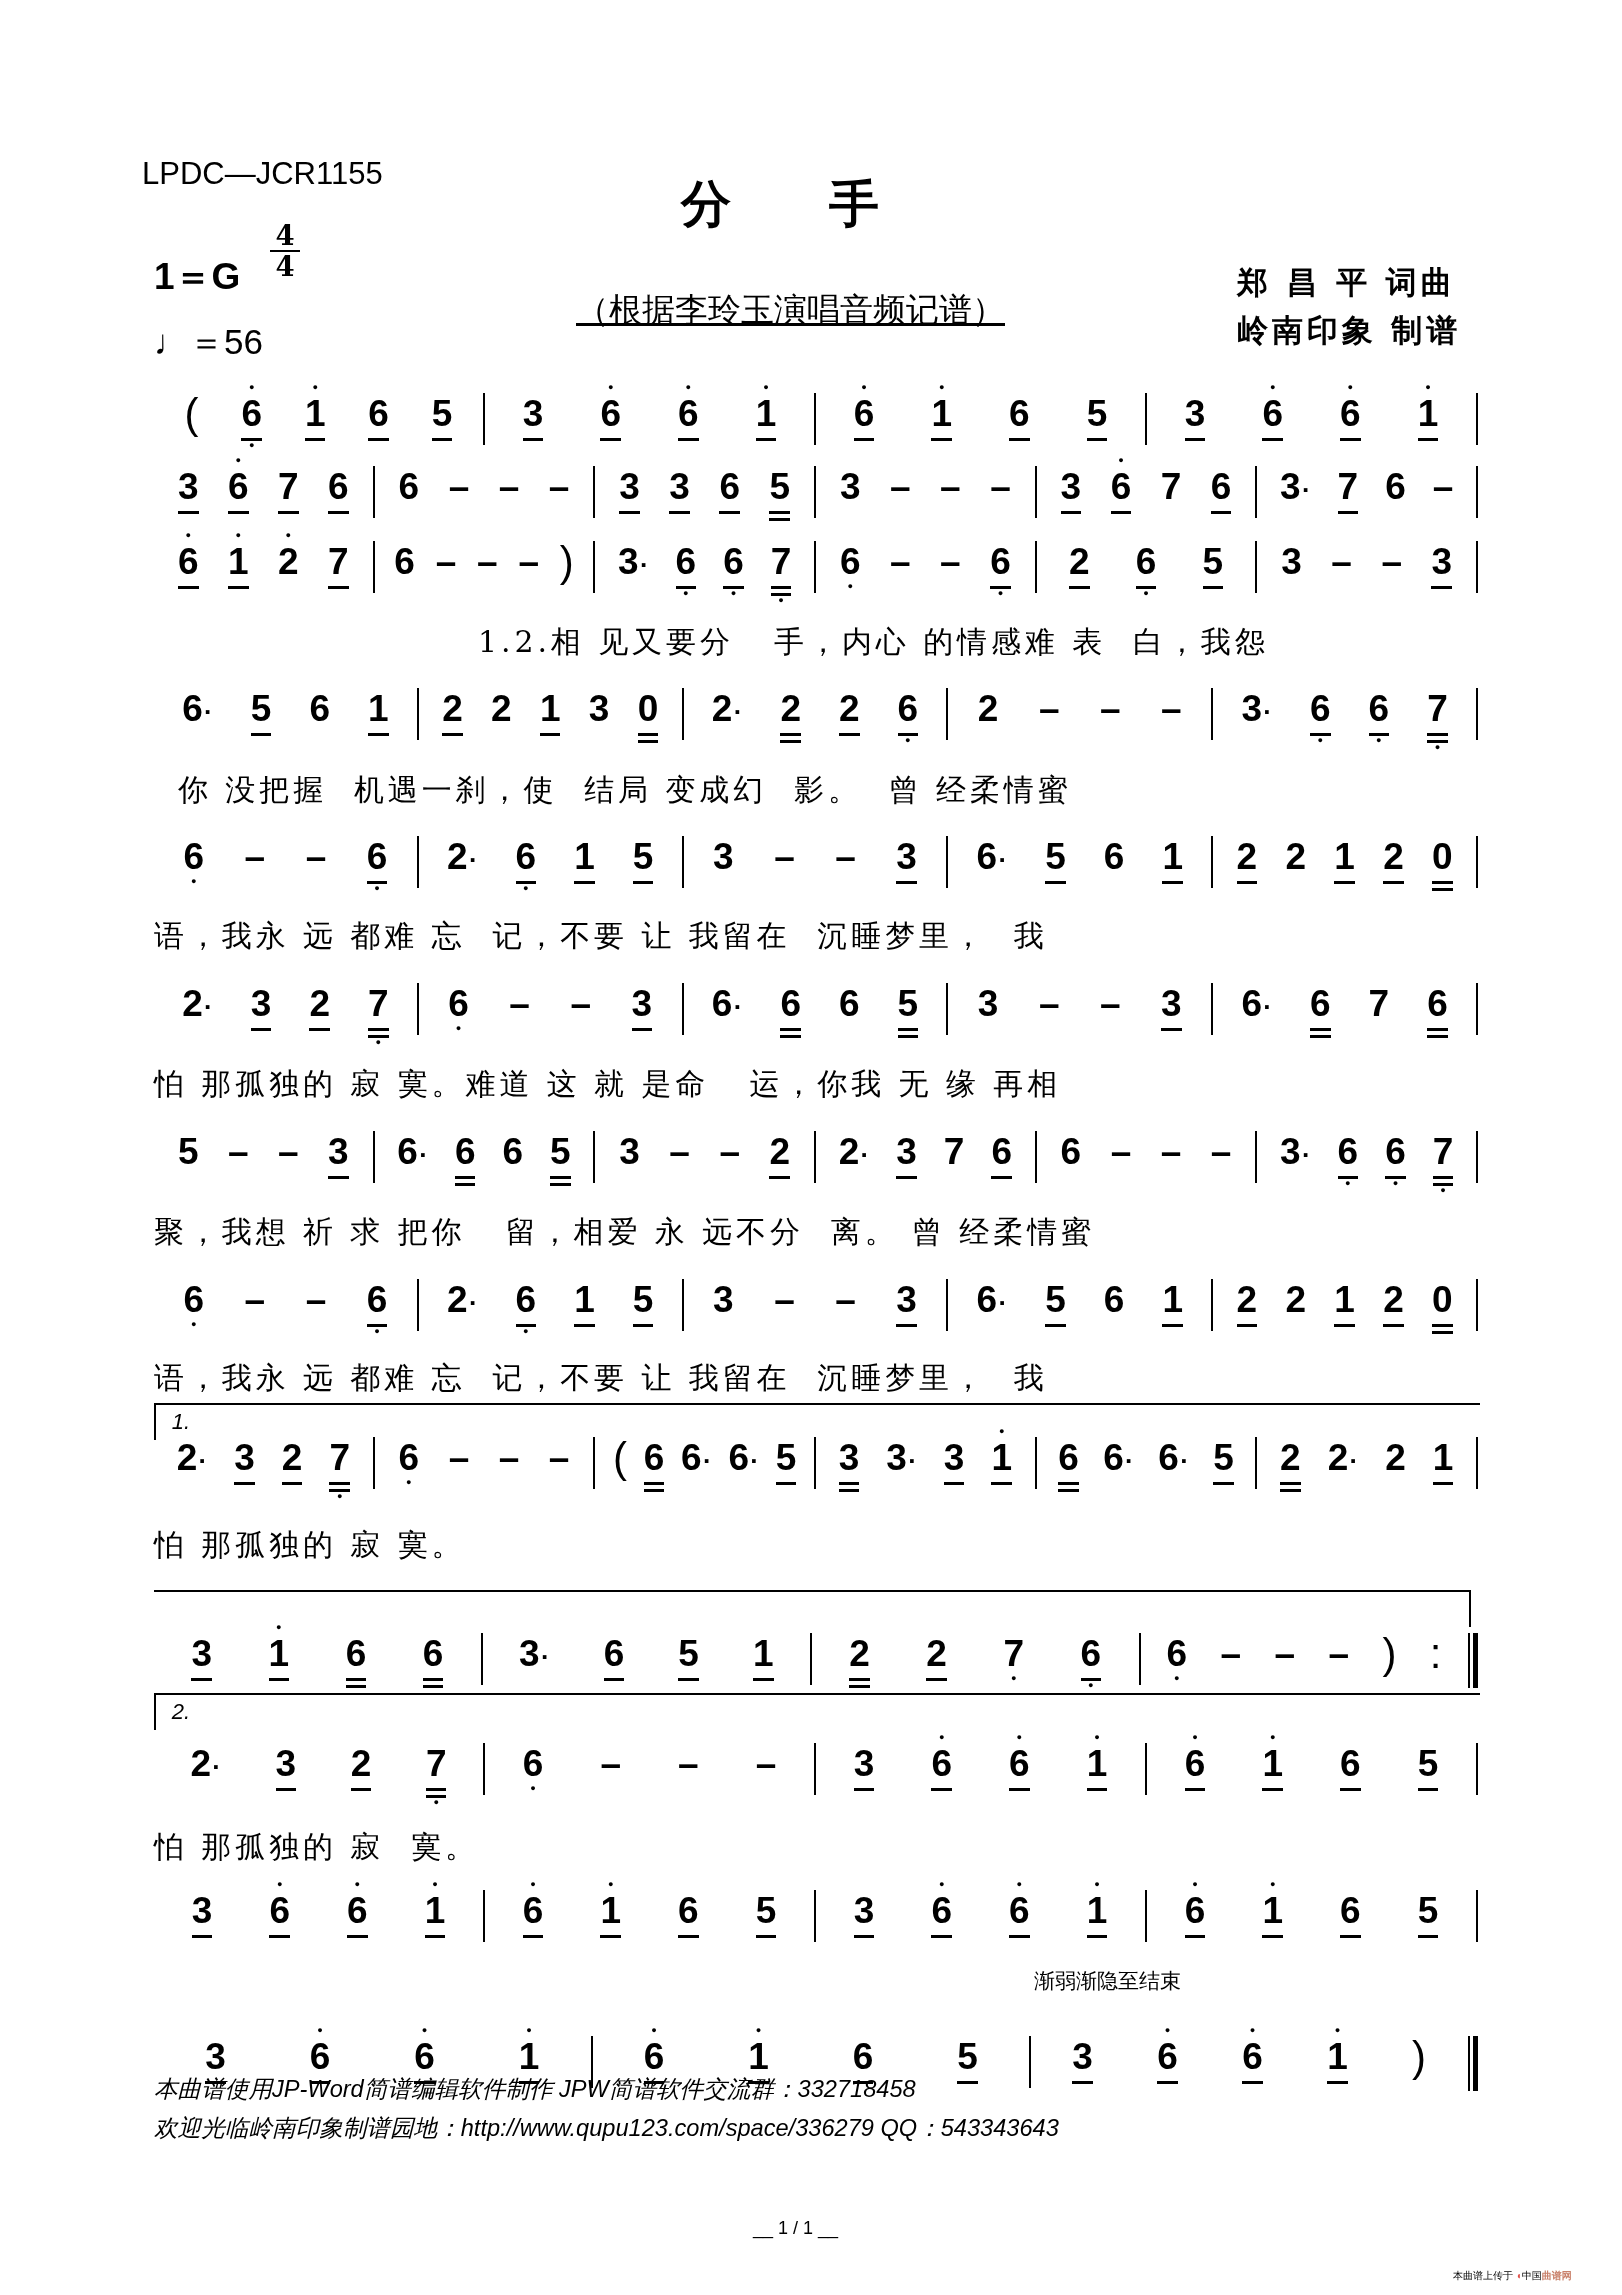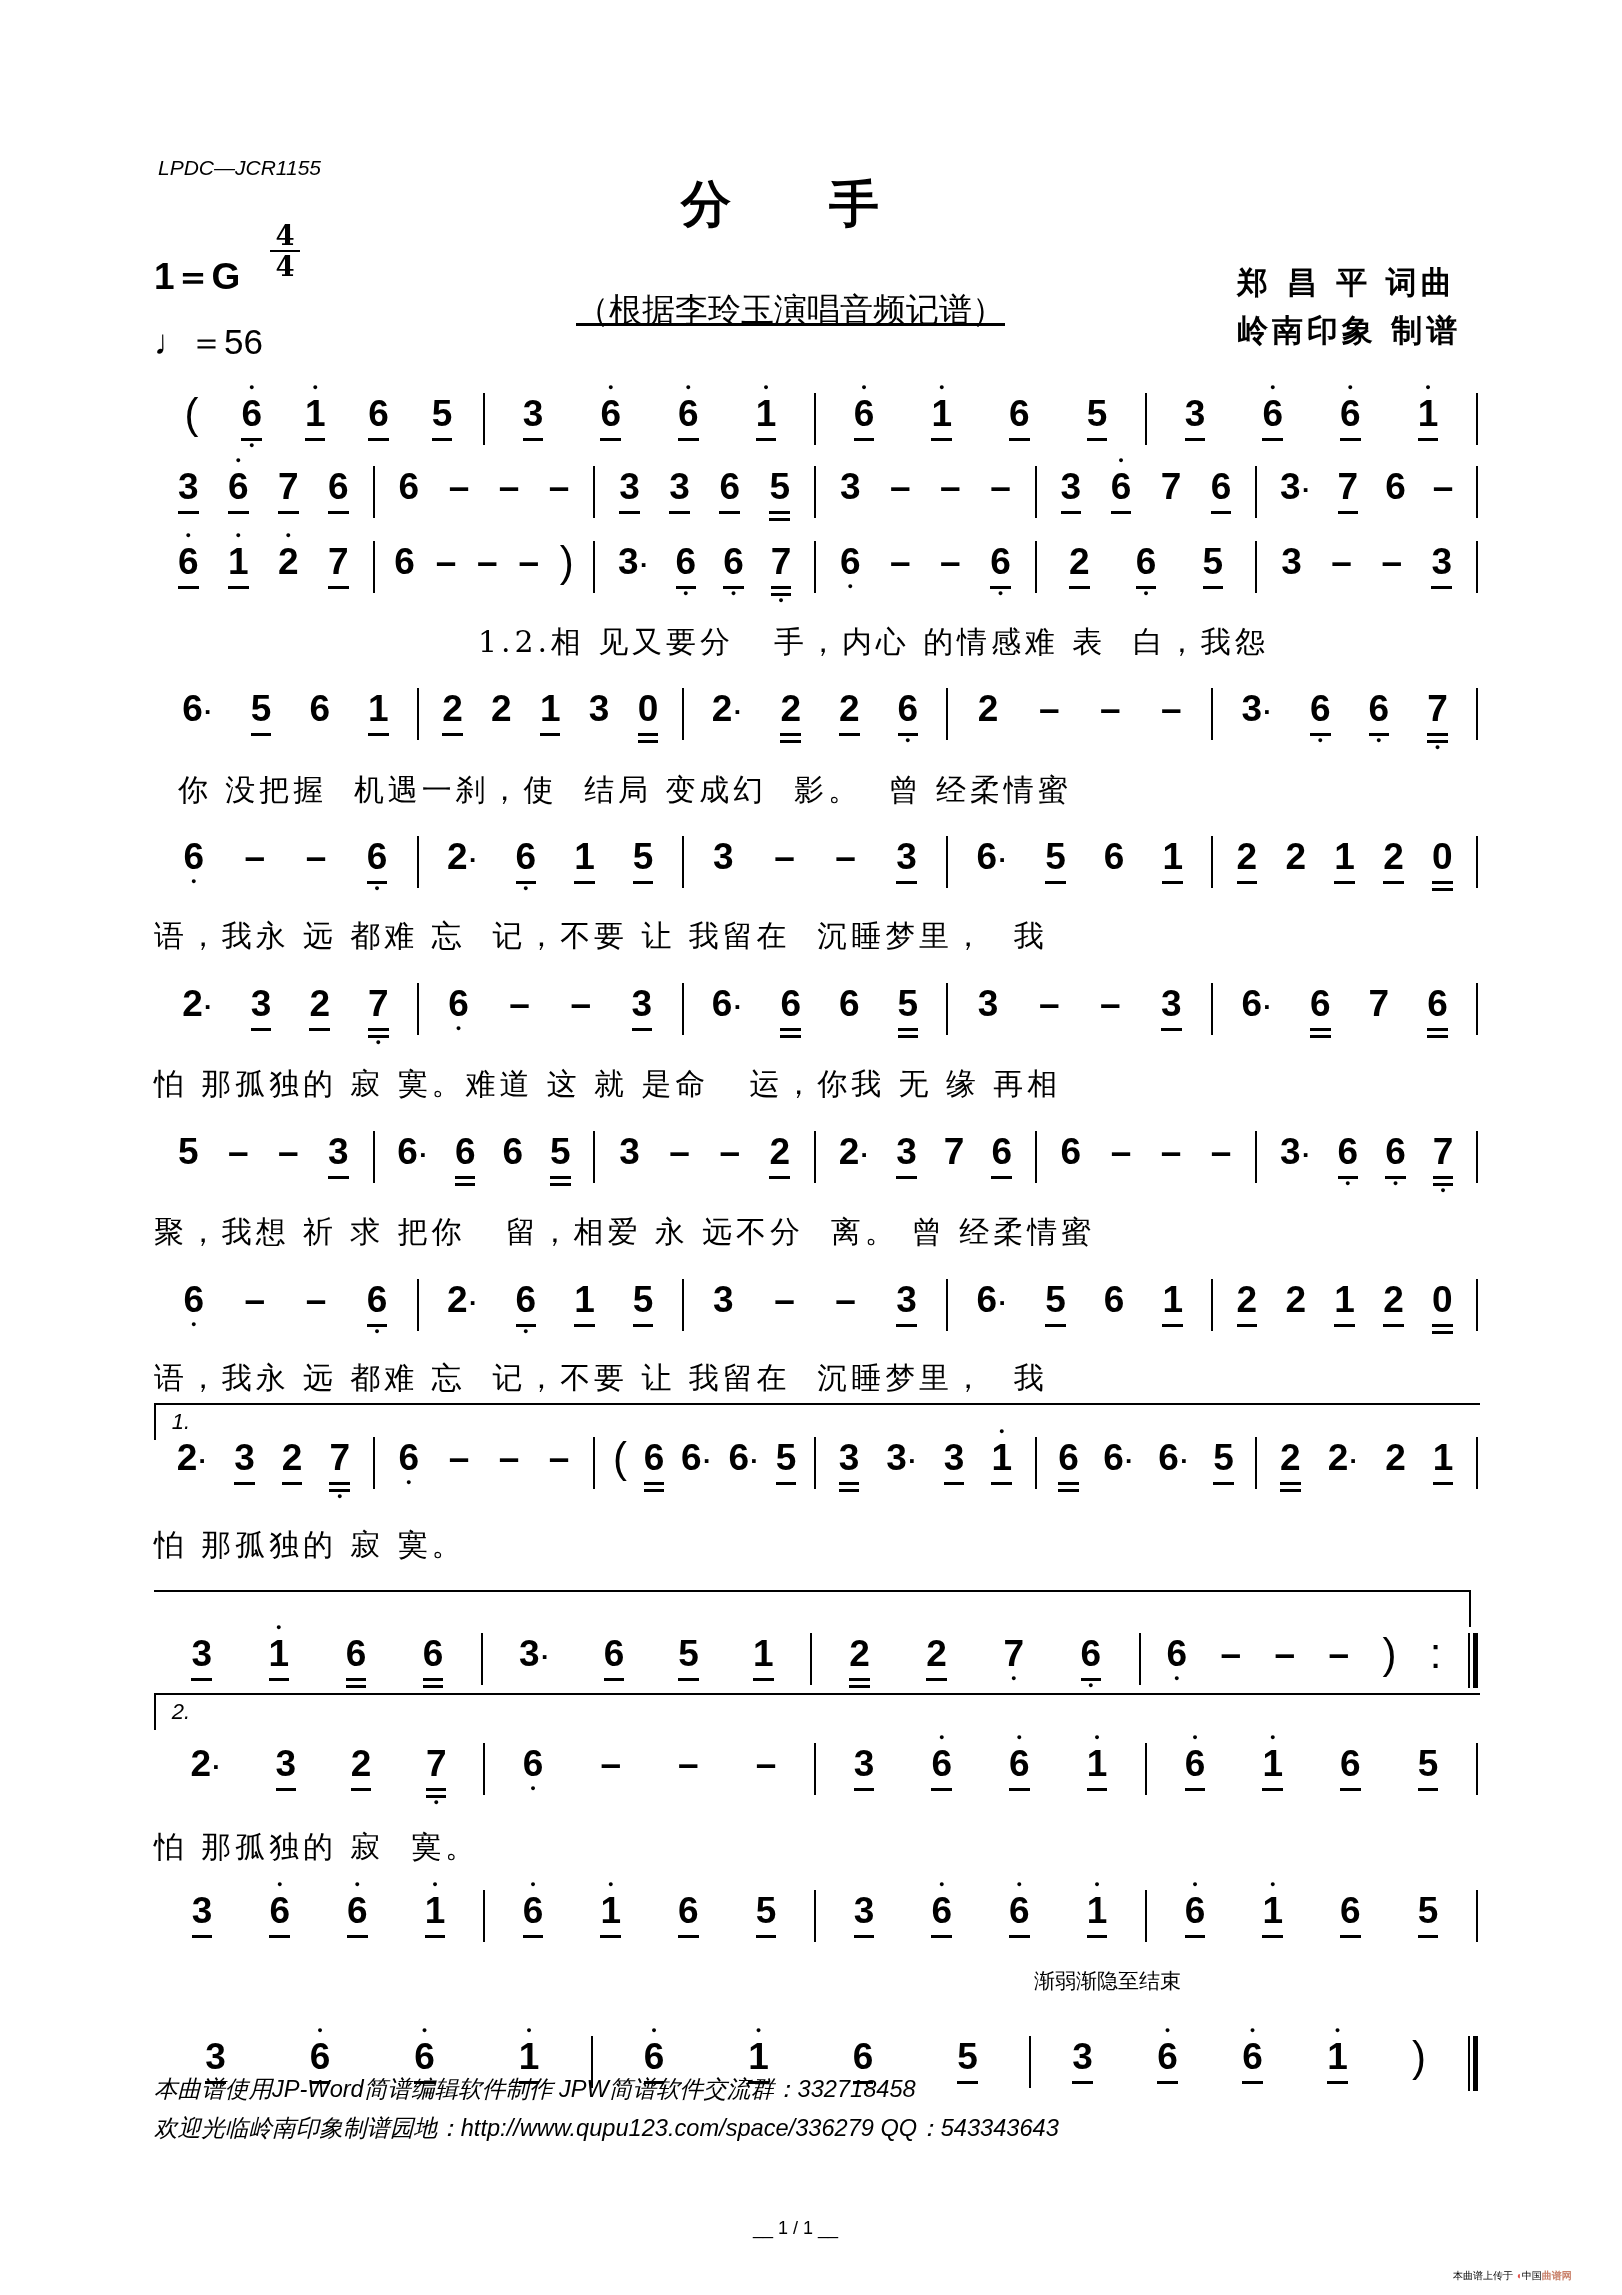--- a/index.html
+++ b/index.html
@@ -5,7 +5,7 @@
   html,body{margin:0;padding:0;background:#fff;}
   body{width:1623px;height:2295px;position:relative;overflow:hidden;font-family:"Liberation Sans","DejaVu Sans",sans-serif;color:#000;}
   .abs{position:absolute;}
-  .code{left:158px;top:156px;font-size:21px;font-style:italic;}
+  .code{left:142px;top:156px;font-size:31px;}
   .title{left:681px;top:171px;font-size:50px;font-family:Liberation Serif, serif;font-weight:bold;letter-spacing:98px;}
   .key{left:154px;top:236px;font-size:37px;font-weight:bold;margin-top:16px;}
   .ts{left:270px;top:221px;width:30px;text-align:center;font-size:27.5px;font-weight:bold;line-height:29px;font-family:"DejaVu Serif",serif;}

